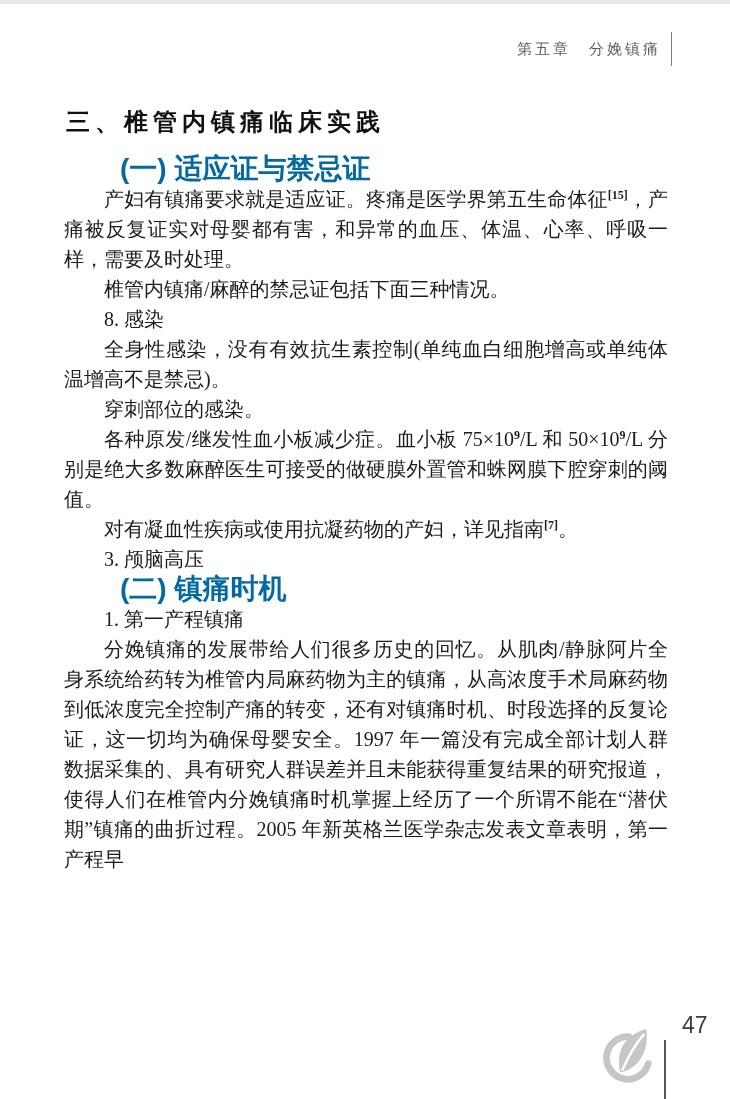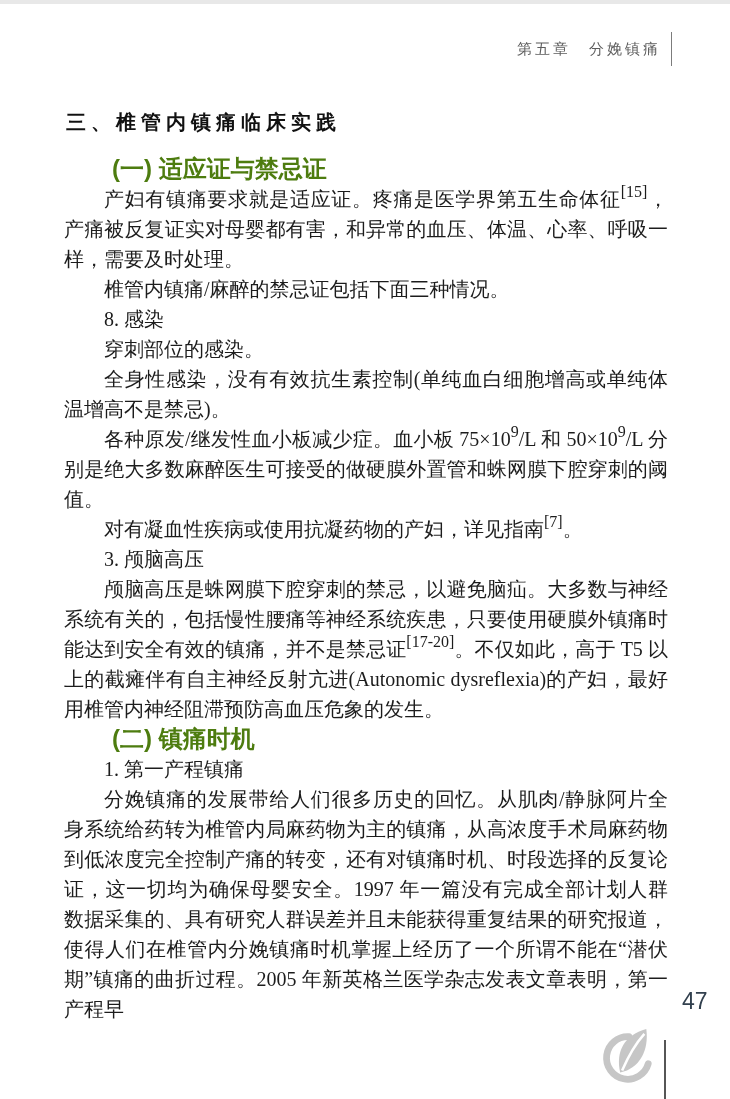--- a/index.html
+++ b/index.html
@@ -43,7 +43,7 @@
   }
   .doc-title {
     margin: 0 0 14px 2px;
-    font-size: 20px;
+    font-size: 24px;
     font-weight: bold;
     letter-spacing: 5px;
     line-height: 36px;

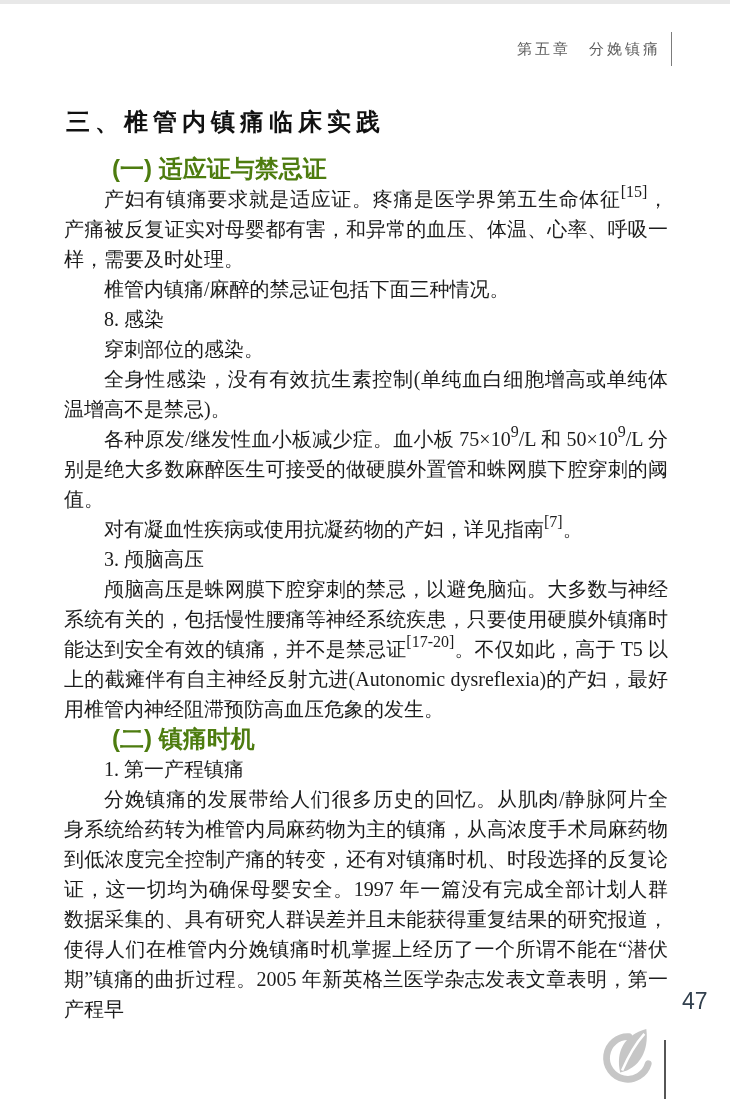--- a/index.html
+++ b/index.html
@@ -62,12 +62,12 @@
   .block.item { text-align: left; }
   .block.h2 {
     font-family: "Liberation Sans", "DejaVu Sans", sans-serif;
-    font-size: 24px;
+    font-size: 28px;
     font-weight: 700;
     line-height: 30px;
     margin-top: 0;
     text-indent: 2em;
-    color: #4d7c0f;
+    color: #0369a1;
   }
   .block sup {
     font-size: 16px;

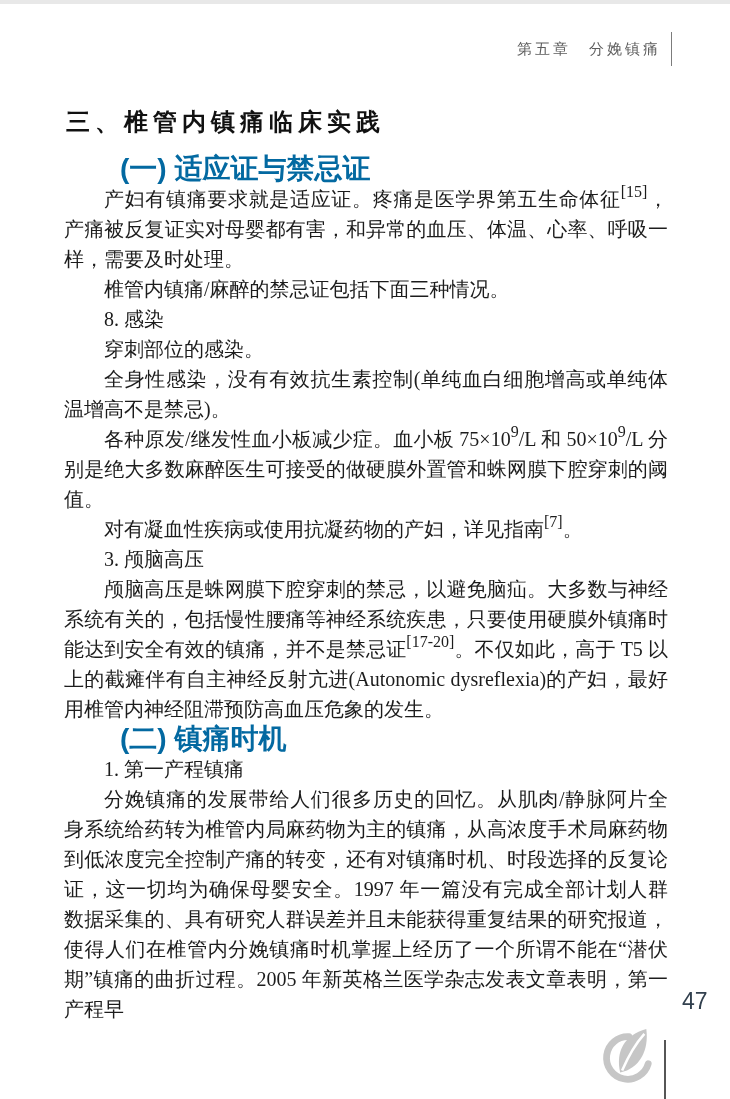--- a/index.html
+++ b/index.html
@@ -70,12 +70,13 @@
     color: #0369a1;
   }
   .block sup {
-    font-size: 16px;
+    font-size: 12px;
     line-height: 0;
     vertical-align: baseline;
     position: relative;
     top: -0.55em;
     letter-spacing: 0;
+    font-weight: bold;
   }
 
   

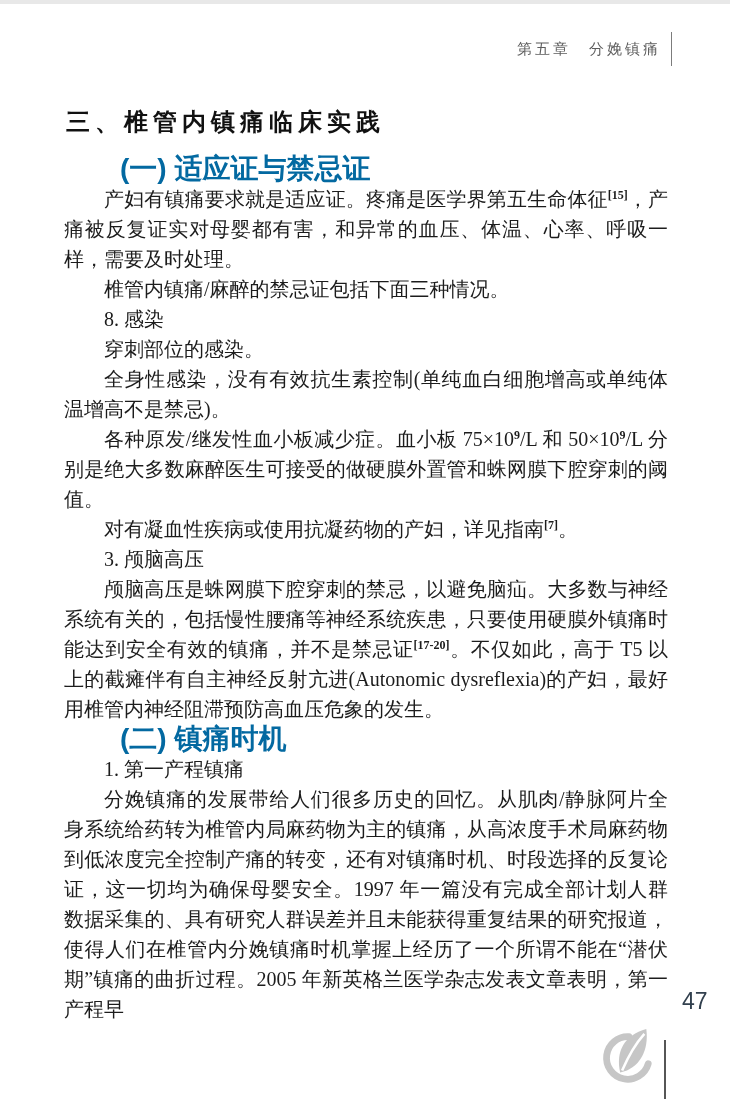--- a/index.html
+++ b/index.html
@@ -121,8 +121,8 @@
         <p class="block para">产妇有镇痛要求就是适应证。疼痛是医学界第五生命体征<sup>[15]</sup>，产痛被反复证实对母婴都有害，和异常的血压、体温、心率、呼吸一样，需要及时处理。</p>
         <p class="block para">椎管内镇痛/麻醉的禁忌证包括下面三种情况。</p>
         <p class="block item">8. 感染</p>
+        <p class="block para">全身性感染，没有有效抗生素控制(单纯血白细胞增高或单纯体温增高不是禁忌)。</p>
         <p class="block para">穿刺部位的感染。</p>
-        <p class="block para">全身性感染，没有有效抗生素控制(单纯血白细胞增高或单纯体温增高不是禁忌)。</p>
         <p class="block para">各种原发/继发性血小板减少症。血小板 75×10<sup>9</sup>/L 和 50×10<sup>9</sup>/L 分别是绝大多数麻醉医生可接受的做硬膜外置管和蛛网膜下腔穿刺的阈值。</p>
         <p class="block para">对有凝血性疾病或使用抗凝药物的产妇，详见指南<sup>[7]</sup>。</p>
         <p class="block item">3. 颅脑高压</p>

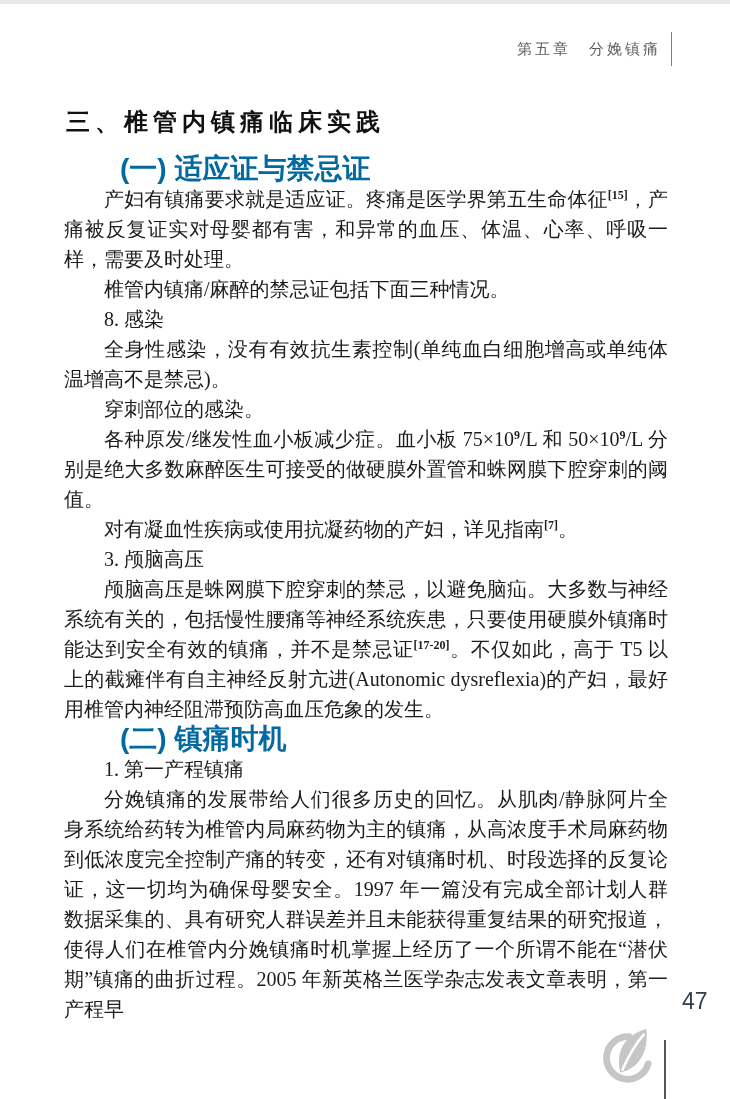--- a/index.html
+++ b/index.html
@@ -126,7 +126,6 @@
         <p class="block para">各种原发/继发性血小板减少症。血小板 75×10<sup>9</sup>/L 和 50×10<sup>9</sup>/L 分别是绝大多数麻醉医生可接受的做硬膜外置管和蛛网膜下腔穿刺的阈值。</p>
         <p class="block para">对有凝血性疾病或使用抗凝药物的产妇，详见指南<sup>[7]</sup>。</p>
         <p class="block item">3. 颅脑高压</p>
-        <p class="block para">颅脑高压是蛛网膜下腔穿刺的禁忌，以避免脑疝。大多数与神经系统有关的，包括慢性腰痛等神经系统疾患，只要使用硬膜外镇痛时能达到安全有效的镇痛，并不是禁忌证<sup>[17-20]</sup>。不仅如此，高于 T5 以上的截瘫伴有自主神经反射亢进(Autonomic dysreflexia)的产妇，最好用椎管内神经阻滞预防高血压危象的发生。</p>
         <h3 class="block h2">(二) 镇痛时机</h3>
         <p class="block item">1. 第一产程镇痛</p>
         <p class="block para">分娩镇痛的发展带给人们很多历史的回忆。从肌肉/静脉阿片全身系统给药转为椎管内局麻药物为主的镇痛，从高浓度手术局麻药物到低浓度完全控制产痛的转变，还有对镇痛时机、时段选择的反复论证，这一切均为确保母婴安全。1997 年一篇没有完成全部计划人群数据采集的、具有研究人群误差并且未能获得重复结果的研究报道，使得人们在椎管内分娩镇痛时机掌握上经历了一个所谓不能在“潜伏期”镇痛的曲折过程。2005 年新英格兰医学杂志发表文章表明，第一产程早</p>

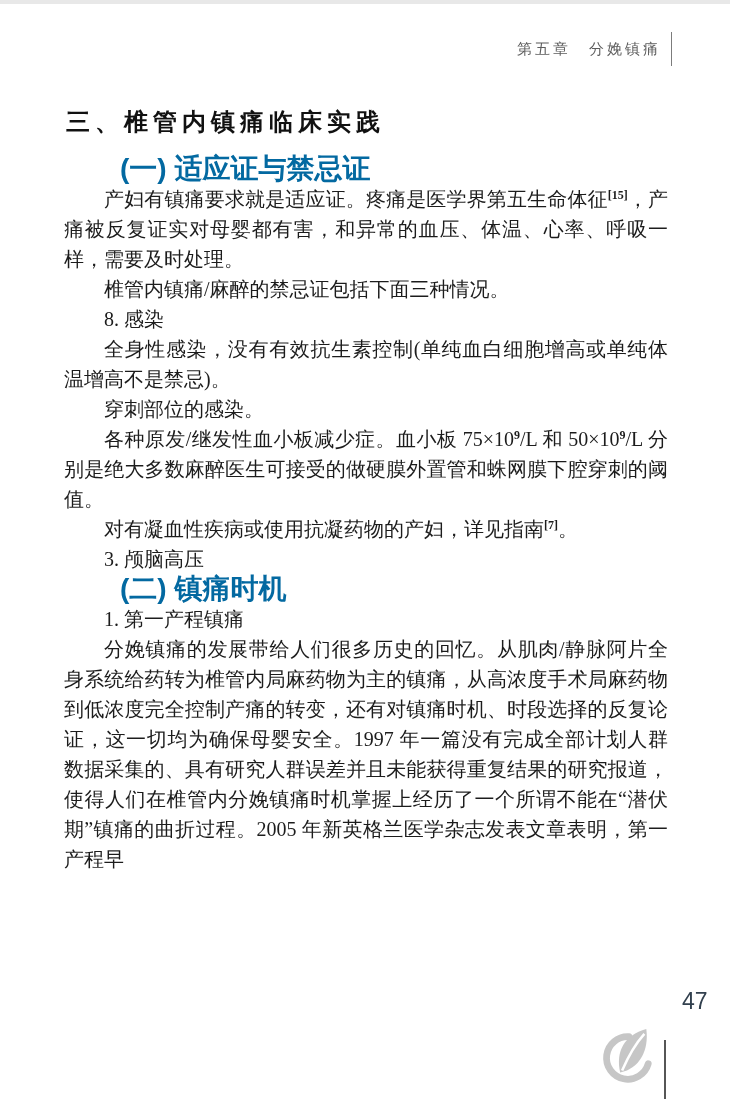--- a/index.html
+++ b/index.html
@@ -98,7 +98,7 @@
   .page-number {
     position: absolute;
     left: 682px;
-    top: 984px;
+    top: 1008px;
     font-family: "Liberation Sans", "DejaVu Sans", sans-serif;
     font-size: 23px;
     color: #32404e;

